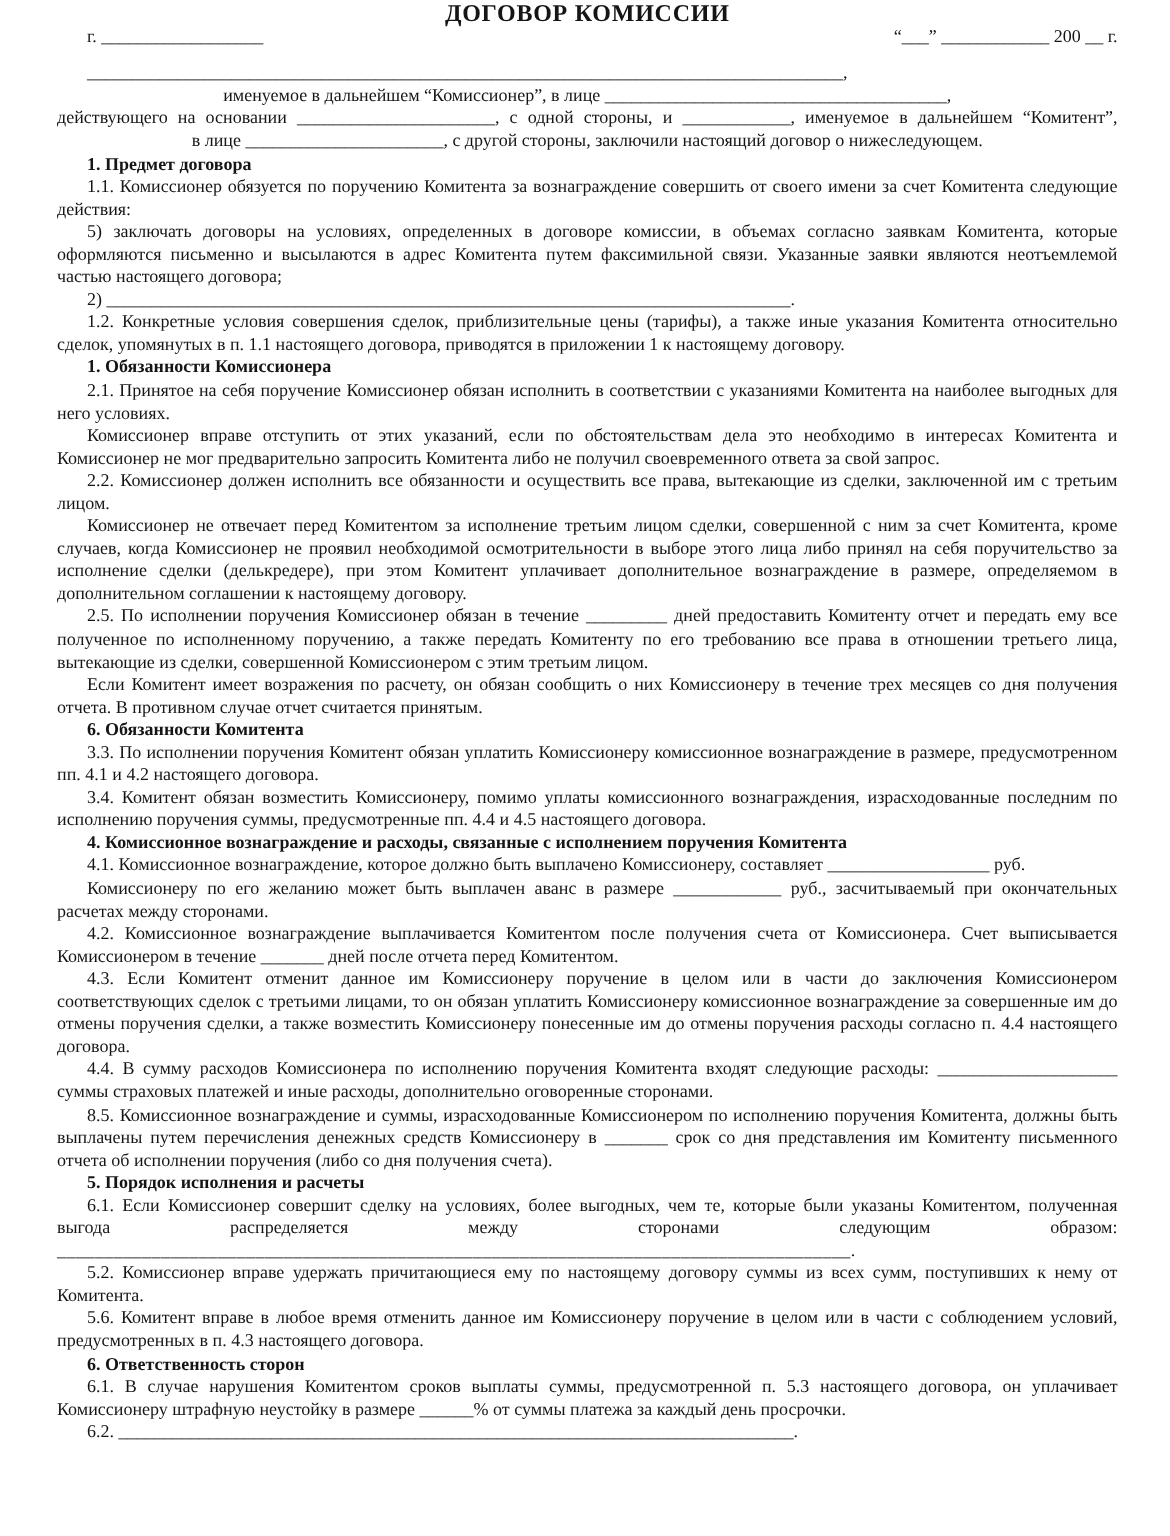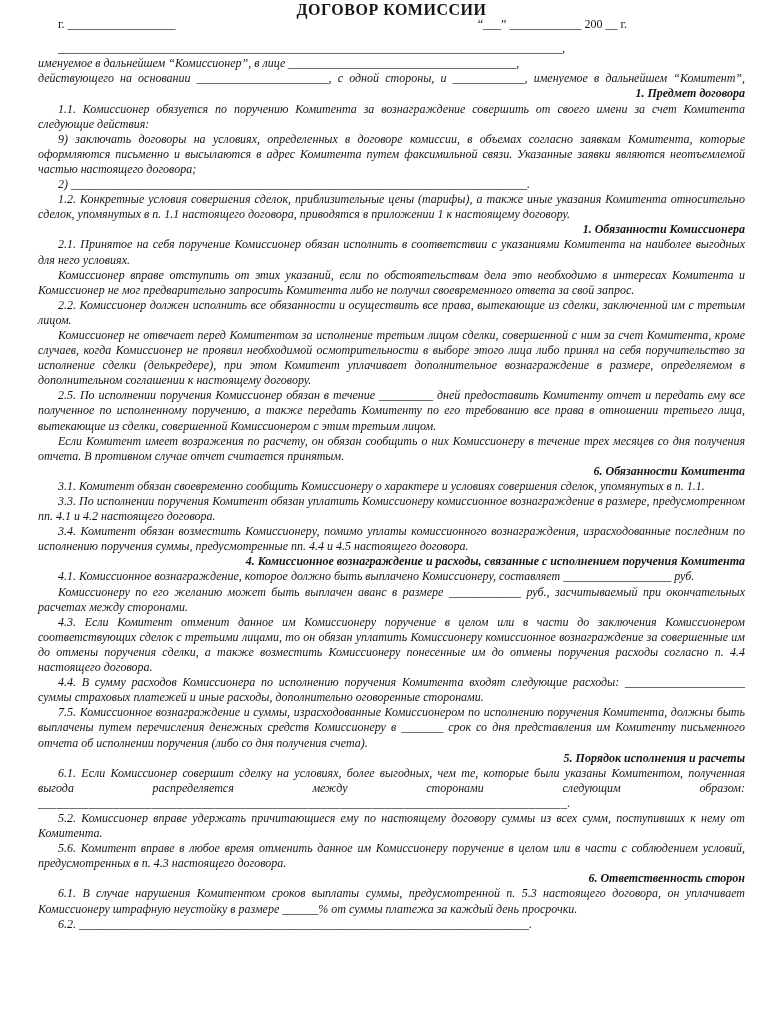--- a/index.html
+++ b/index.html
@@ -29,7 +29,7 @@
     white-space: nowrap;
   }
   .city-line { margin-left: 20px; }
-  .date-line { margin-left: auto; margin-right: 118px; }
+  .date-line { margin-left: auto; }
   .preamble { margin-top: 9px; }
   .ln { min-height: 15.1px; font-style: italic; }
   

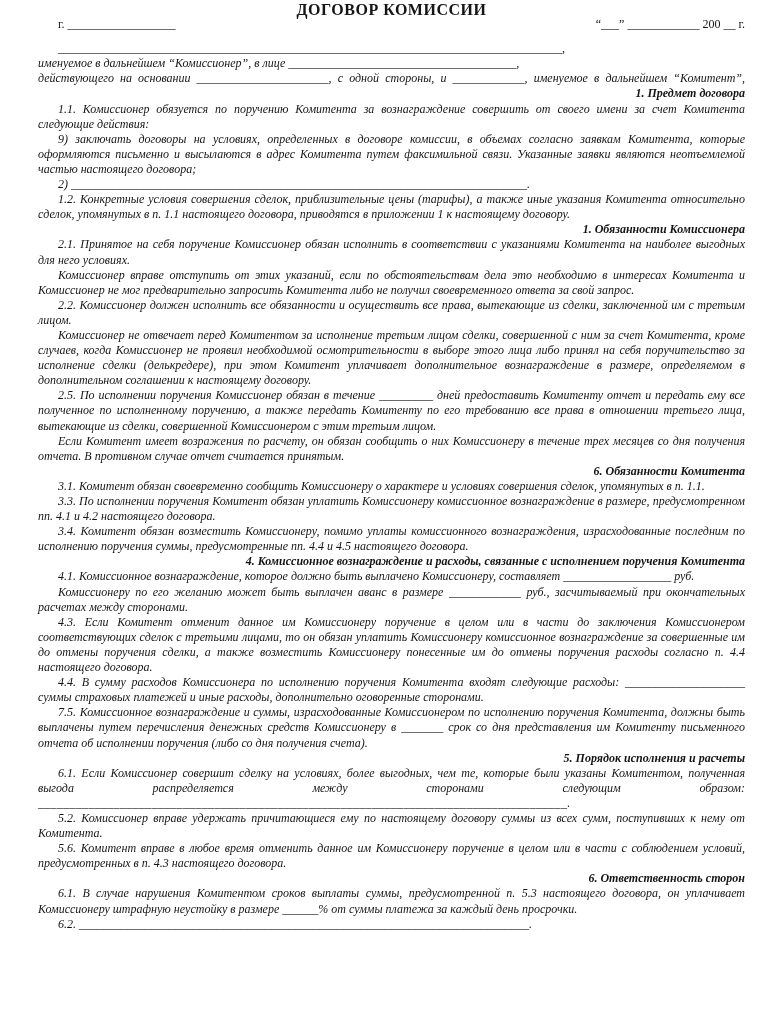--- a/index.html
+++ b/index.html
@@ -31,7 +31,7 @@
   .city-line { margin-left: 20px; }
   .date-line { margin-left: auto; }
   .preamble { margin-top: 9px; }
-  .ln { min-height: 15.1px; font-style: italic; }
+  .ln { min-height: 15.1px; }
   
   .s-para      { text-align: justify; text-indent: 20px; }
   .s-heading   { font-weight: bold; text-indent: 20px; text-align: right; }

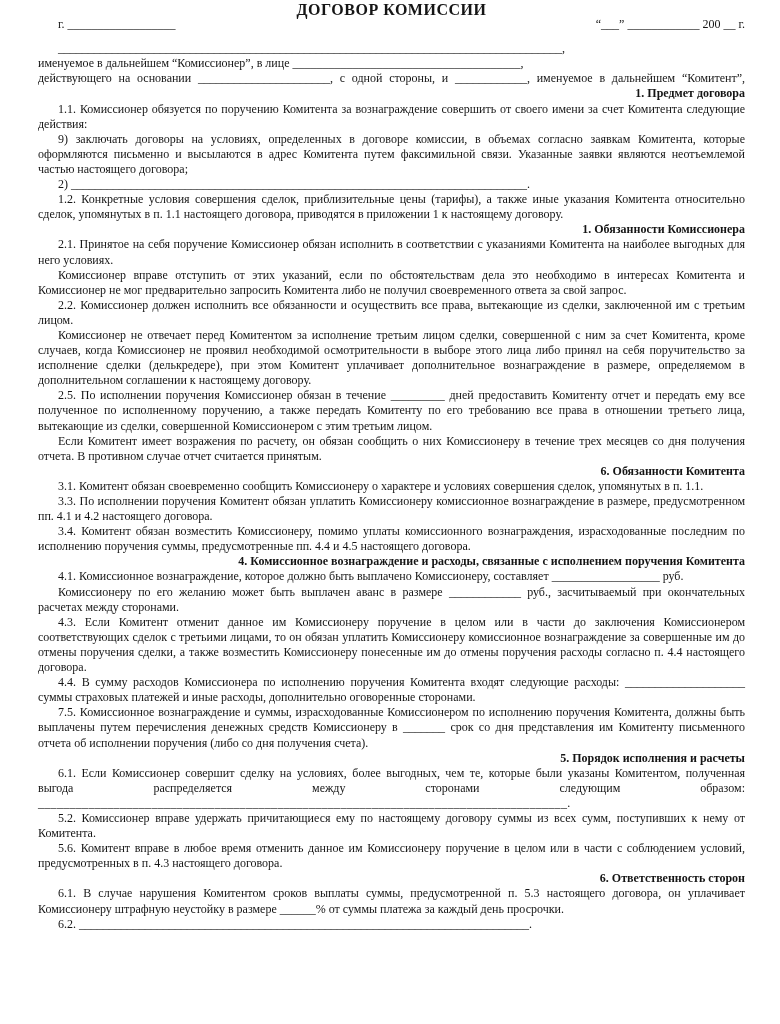--- a/index.html
+++ b/index.html
@@ -36,7 +36,7 @@
   .s-para      { text-align: justify; text-indent: 20px; }
   .s-heading   { font-weight: bold; text-indent: 20px; text-align: right; }
   .s-spread    { text-align: justify; text-align-last: justify; text-indent: 20px; }
-  .s-line       { text-indent: 0; }
+  .s-line       { text-indent: 0; text-align: center; }
   .s-lineindent { text-indent: 20px; }
   .s-linefull   { text-indent: 0; text-align: justify; text-align-last: justify; }
   .s-blankflush { text-indent: 0; letter-spacing: 0.3px; }

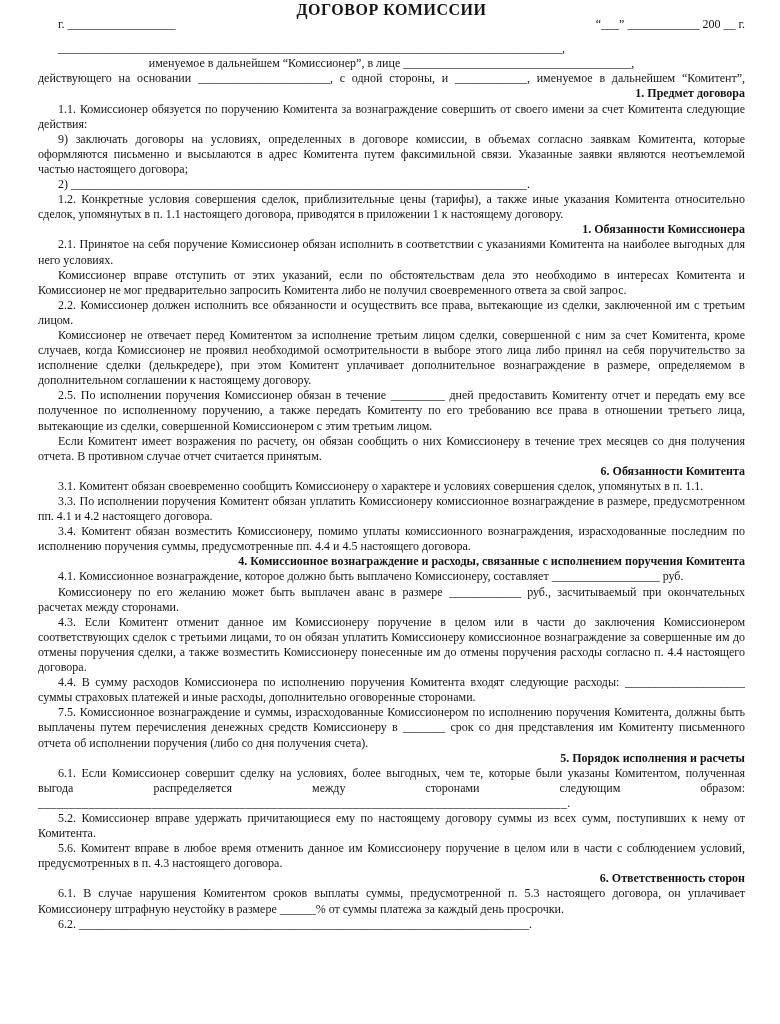--- a/index.html
+++ b/index.html
@@ -56,6 +56,7 @@
       <div class="ln s-lineindent">____________________________________________________________________________________,</div>
       <div class="ln s-line">именуемое в дальнейшем “Комиссионер”, в лице ______________________________________,</div>
       <div class="ln s-linefull">действующего на основании ______________________, с одной стороны, и ____________, именуемое в дальнейшем “Комитент”,</div>
+      <div class="ln s-line">в лице ______________________, с другой стороны, заключили настоящий договор о нижеследующем.</div>
     </div>
 
   <div class="body-text">

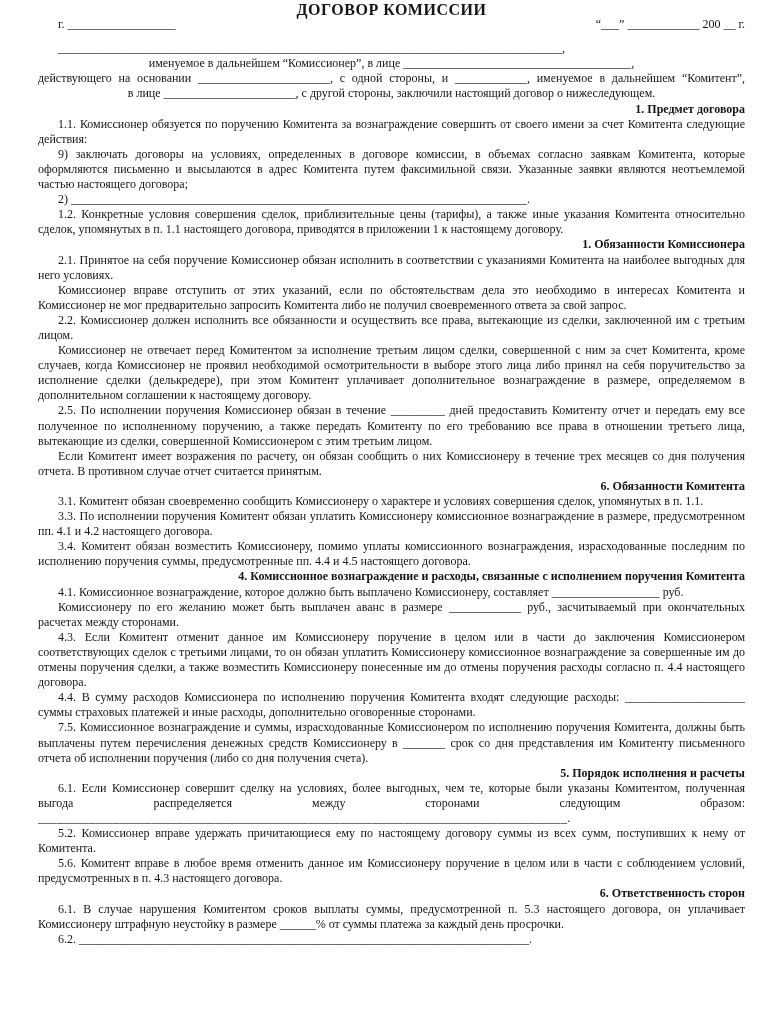--- a/index.html
+++ b/index.html
@@ -34,7 +34,7 @@
   .ln { min-height: 15.1px; }
   
   .s-para      { text-align: justify; text-indent: 20px; }
-  .s-heading   { font-weight: bold; text-indent: 20px; text-align: right; }
+  .s-heading   { font-weight: bold; text-indent: 20px; }
   .s-spread    { text-align: justify; text-align-last: justify; text-indent: 20px; }
   .s-line       { text-indent: 0; text-align: center; }
   .s-lineindent { text-indent: 20px; }

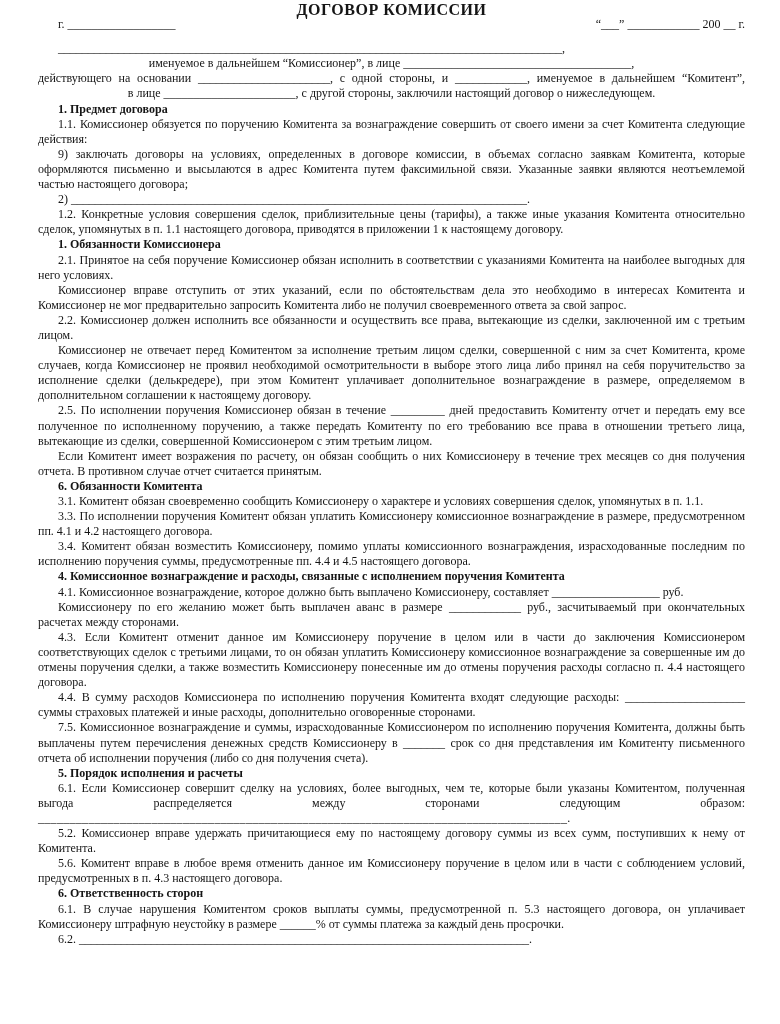--- a/index.html
+++ b/index.html
@@ -62,7 +62,7 @@
   <div class="body-text">
       <div class="ln s-heading">1. Предмет договора</div>
       <div class="ln s-para">1.1. Комиссионер обязуется по поручению Комитента за вознаграждение совершить от своего имени за счет Комитента следующие действия:</div>
-      <div class="ln s-para">9) заключать договоры на условиях, определенных в договоре комиссии, в объемах согласно заявкам Комитента, которые оформляются письменно и высылаются в адрес Комитента путем факсимильной связи. Указанные заявки являются неотъемлемой частью настоящего договора;</div>
+      <div class="ln s-para">5) заключать договоры на условиях, определенных в договоре комиссии, в объемах согласно заявкам Комитента, которые оформляются письменно и высылаются в адрес Комитента путем факсимильной связи. Указанные заявки являются неотъемлемой частью настоящего договора;</div>
       <div class="ln s-lineindent">2) ____________________________________________________________________________.</div>
       <div class="ln s-para">1.2. Конкретные условия совершения сделок, приблизительные цены (тарифы), а также иные указания Комитента относительно сделок, упомянутых в п. 1.1 настоящего договора, приводятся в приложении 1 к настоящему договору.</div>
       <div class="ln s-heading">1. Обязанности Комиссионера</div>

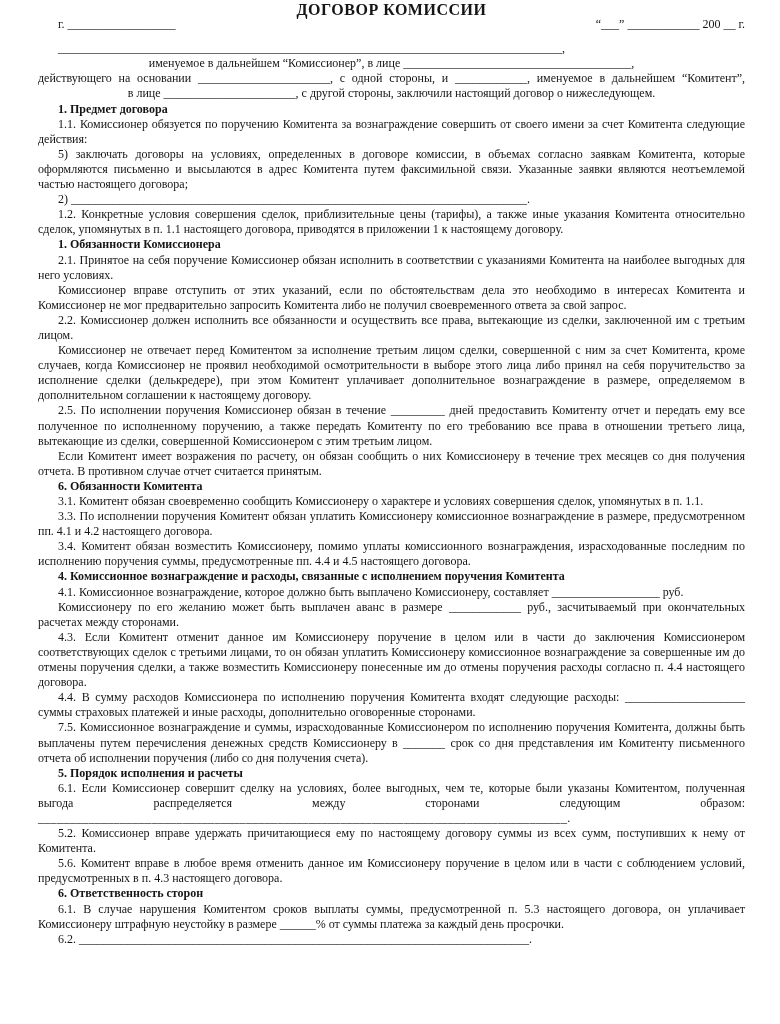--- a/index.html
+++ b/index.html
@@ -73,7 +73,6 @@
       <div class="ln s-para">2.5. По исполнении поручения Комиссионер обязан в течение _________ дней предоставить Комитенту отчет и передать ему все полученное по исполненному поручению, а также передать Комитенту по его требованию все права в отношении третьего лица, вытекающие из сделки, совершенной Комиссионером с этим третьим лицом.</div>
       <div class="ln s-para">Если Комитент имеет возражения по расчету, он обязан сообщить о них Комиссионеру в течение трех месяцев со дня получения отчета. В противном случае отчет считается принятым.</div>
       <div class="ln s-heading">6. Обязанности Комитента</div>
-      <div class="ln s-para">3.1. Комитент обязан своевременно сообщить Комиссионеру о характере и условиях совершения сделок, упомянутых в п. 1.1.</div>
       <div class="ln s-para">3.3. По исполнении поручения Комитент обязан уплатить Комиссионеру комиссионное вознаграждение в размере, предусмотренном пп. 4.1 и 4.2 настоящего договора.</div>
       <div class="ln s-para">3.4. Комитент обязан возместить Комиссионеру, помимо уплаты комиссионного вознаграждения, израсходованные последним по исполнению поручения суммы, предусмотренные пп. 4.4 и 4.5 настоящего договора.</div>
       <div class="ln s-heading">4. Комиссионное  вознаграждение  и  расходы, связанные с исполнением поручения Комитента</div>

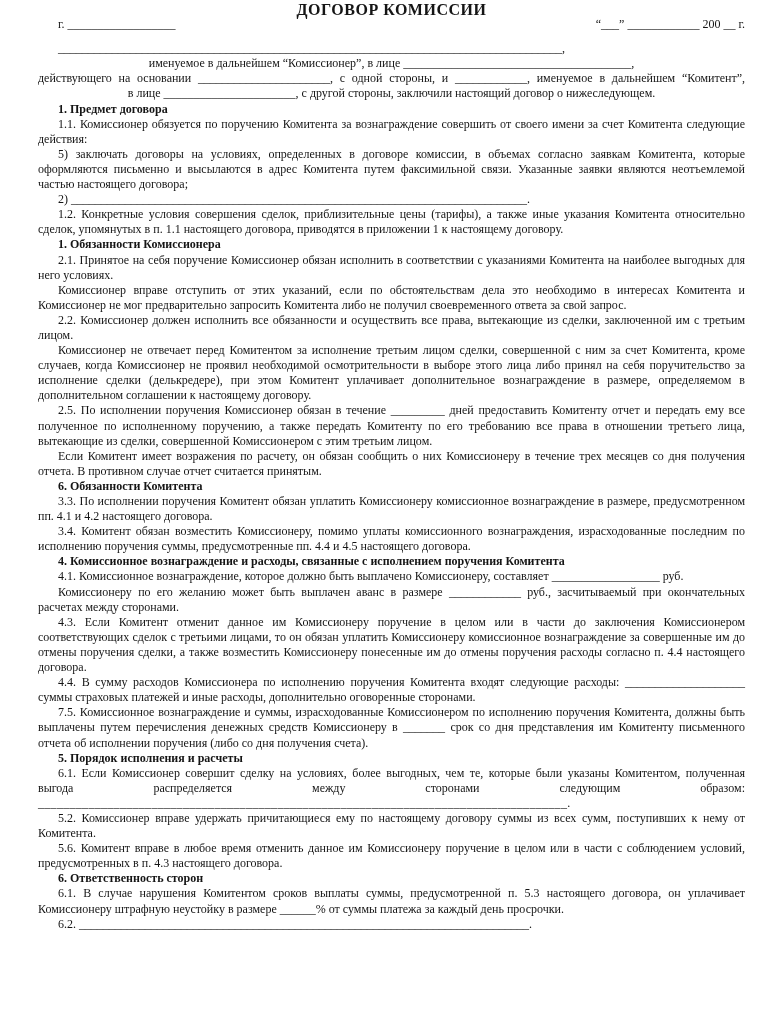--- a/index.html
+++ b/index.html
@@ -78,6 +78,7 @@
       <div class="ln s-heading">4. Комиссионное  вознаграждение  и  расходы, связанные с исполнением поручения Комитента</div>
       <div class="ln s-para">4.1. Комиссионное вознаграждение, которое должно быть выплачено Комиссионеру, составляет __________________ руб.</div>
       <div class="ln s-para">Комиссионеру по его желанию может быть выплачен аванс в размере ____________ руб., засчитываемый при окончательных расчетах между сторонами.</div>
+      <div class="ln s-para">4.2. Комиссионное вознаграждение выплачивается Комитентом после получения счета от Комиссионера. Счет выписывается Комиссионером в течение _______ дней после отчета перед Комитентом.</div>
       <div class="ln s-para">4.3. Если Комитент отменит данное им Комиссионеру поручение в целом или в части до заключения Комиссионером соответствующих сделок с третьими лицами, то он обязан уплатить Комиссионеру комиссионное вознаграждение за совершенные им до отмены поручения сделки, а также возместить Комиссионеру понесенные им до отмены поручения расходы согласно п. 4.4 настоящего договора.</div>
       <div class="ln s-para">4.4. В сумму расходов Комиссионера по исполнению поручения Комитента входят следующие расходы: ____________________ суммы страховых платежей и иные расходы, дополнительно оговоренные сторонами.</div>
       <div class="ln s-para">7.5. Комиссионное вознаграждение и суммы, израсходованные Комиссионером по исполнению поручения Комитента, должны быть выплачены путем перечисления денежных средств Комиссионеру в _______ срок со дня представления им Комитенту письменного отчета об исполнении поручения (либо со дня получения счета).</div>

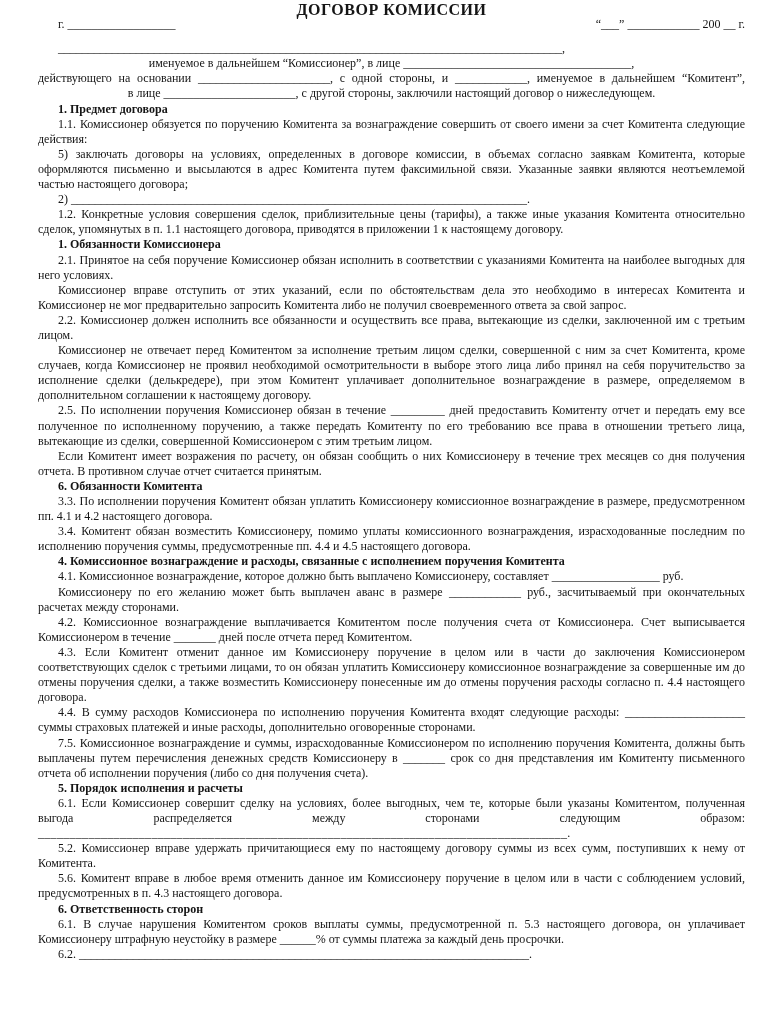--- a/index.html
+++ b/index.html
@@ -81,7 +81,7 @@
       <div class="ln s-para">4.2. Комиссионное вознаграждение выплачивается Комитентом после получения счета от Комиссионера. Счет выписывается Комиссионером в течение _______ дней после отчета перед Комитентом.</div>
       <div class="ln s-para">4.3. Если Комитент отменит данное им Комиссионеру поручение в целом или в части до заключения Комиссионером соответствующих сделок с третьими лицами, то он обязан уплатить Комиссионеру комиссионное вознаграждение за совершенные им до отмены поручения сделки, а также возместить Комиссионеру понесенные им до отмены поручения расходы согласно п. 4.4 настоящего договора.</div>
       <div class="ln s-para">4.4. В сумму расходов Комиссионера по исполнению поручения Комитента входят следующие расходы: ____________________ суммы страховых платежей и иные расходы, дополнительно оговоренные сторонами.</div>
-      <div class="ln s-para">7.5. Комиссионное вознаграждение и суммы, израсходованные Комиссионером по исполнению поручения Комитента, должны быть выплачены путем перечисления денежных средств Комиссионеру в _______ срок со дня представления им Комитенту письменного отчета об исполнении поручения (либо со дня получения счета).</div>
+      <div class="ln s-para">8.5. Комиссионное вознаграждение и суммы, израсходованные Комиссионером по исполнению поручения Комитента, должны быть выплачены путем перечисления денежных средств Комиссионеру в _______ срок со дня представления им Комитенту письменного отчета об исполнении поручения (либо со дня получения счета).</div>
       <div class="ln s-heading">5. Порядок исполнения и расчеты</div>
       <div class="ln s-spread">6.1. Если Комиссионер совершит сделку на условиях, более выгодных, чем те, которые были указаны Комитентом, полученная выгода распределяется между сторонами следующим образом:</div>
       <div class="ln s-blankflush">____________________________________________________________________________________.</div>

